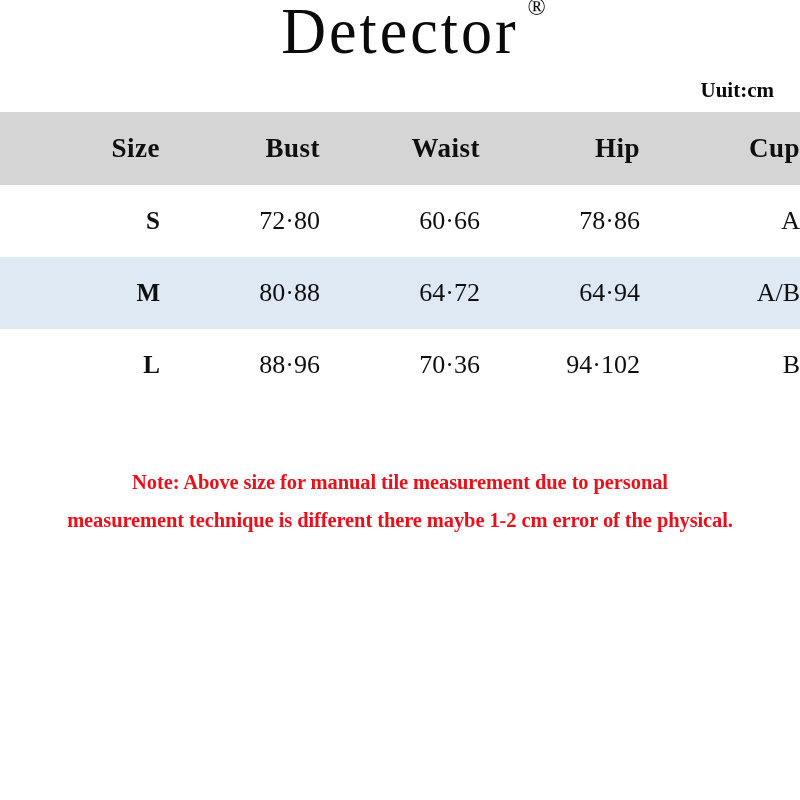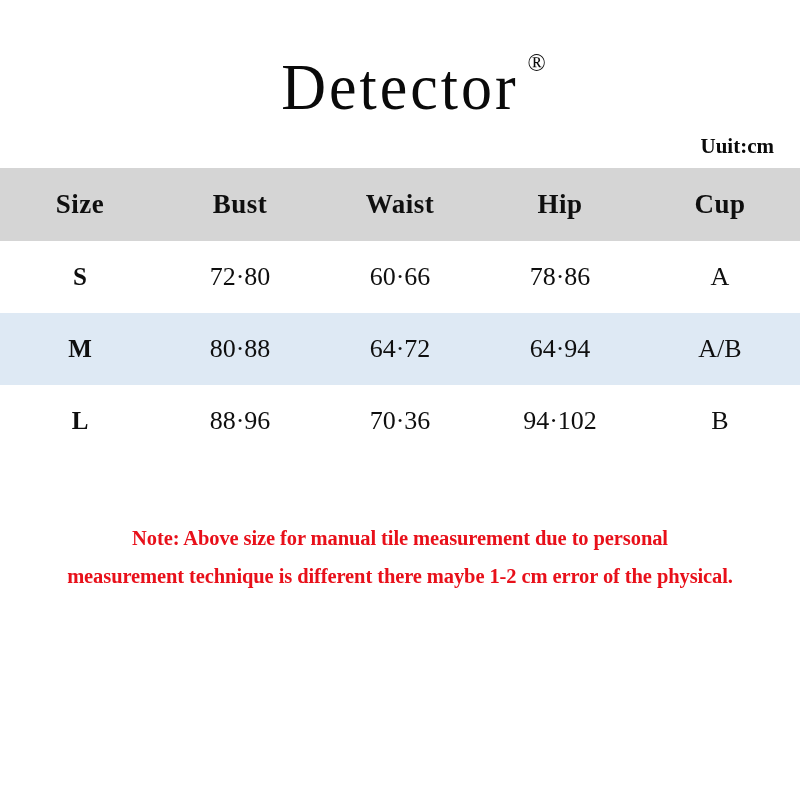--- a/index.html
+++ b/index.html
@@ -19,7 +19,6 @@
   .brand-block {
     width: 100%;
     text-align: center;
-    padding-top: 56px;
     box-sizing: border-box;
   }
   .brand-wordmark {

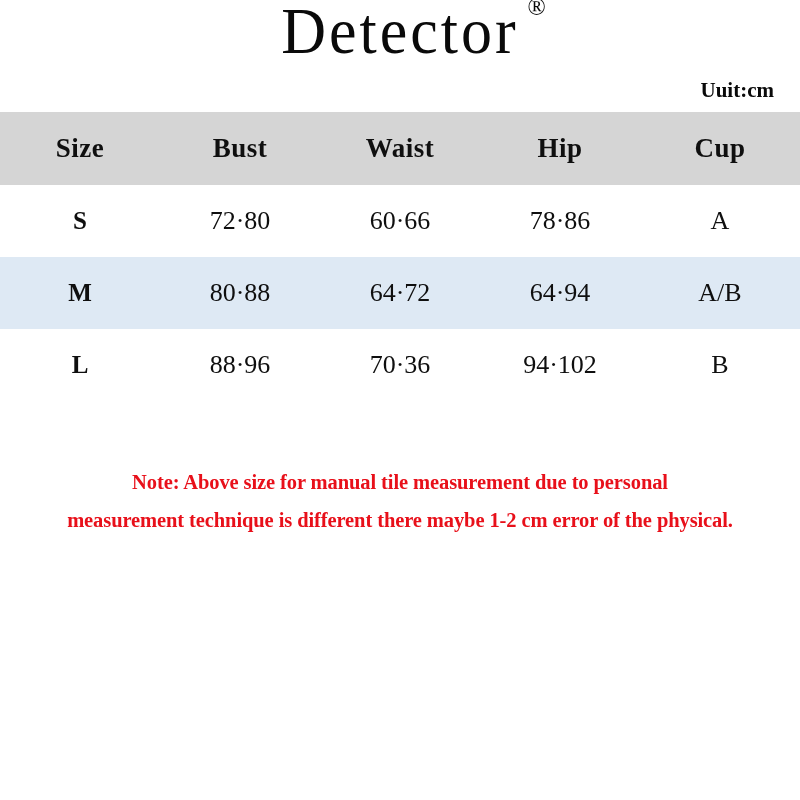--- a/index.html
+++ b/index.html
@@ -69,7 +69,7 @@
   .size-table td {
     border: 0;
     padding: 0;
-    text-align: center;
+    text-align: right;
     vertical-align: middle;
     color: #0f0f0f;
     font-family: "Liberation Serif", "DejaVu Serif", serif;

